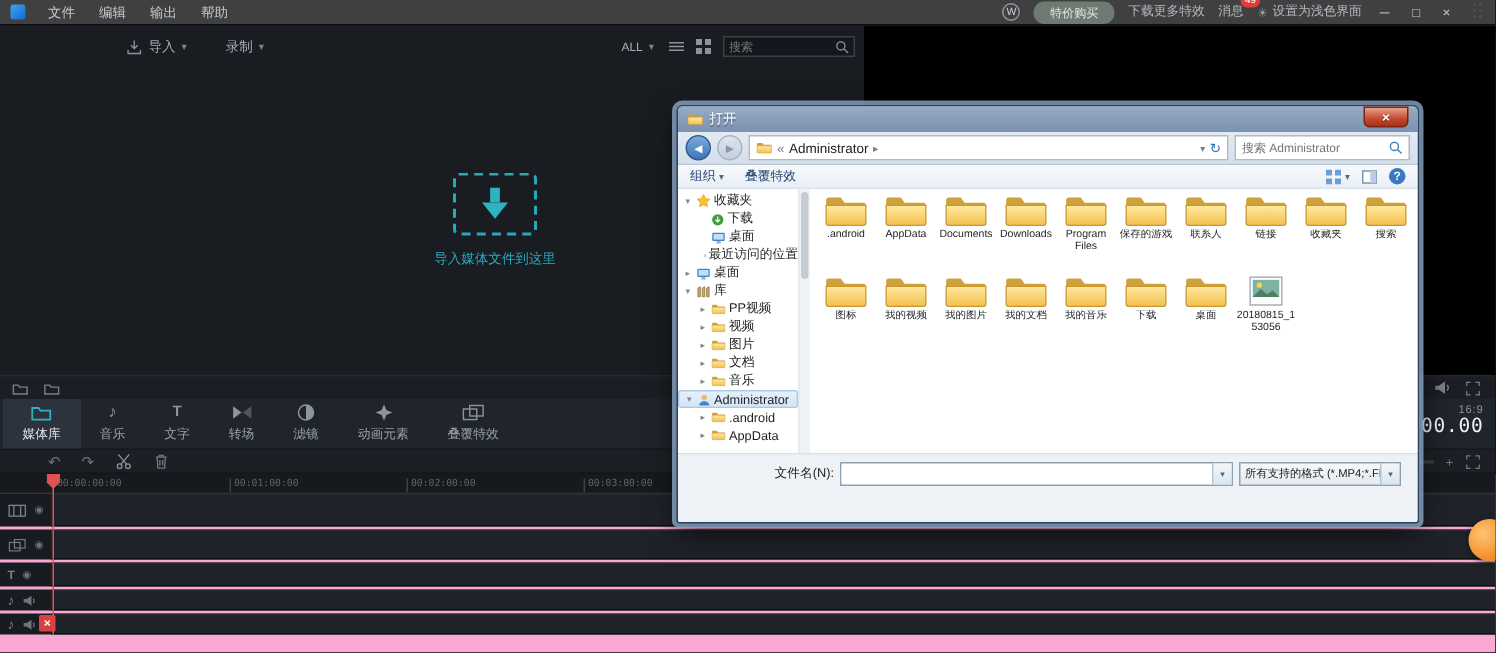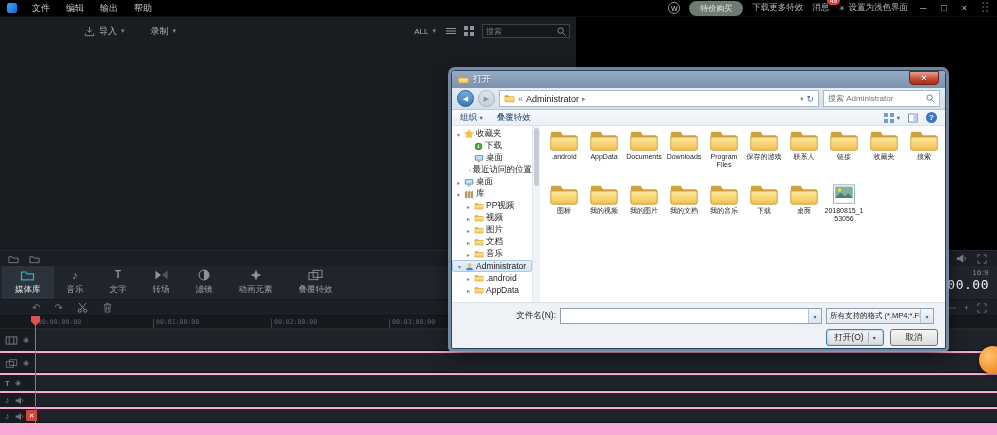--- a/index.html
+++ b/index.html
@@ -7,7 +7,7 @@
 body{position:relative;overflow:hidden;background:#0f1114;font-family:"Liberation Sans",sans-serif;color:#c3c8cf}
 svg{display:inline-block;vertical-align:middle}
 
-.menubar{position:absolute;left:0;top:0;width:100%;height:17px;background:#000000;border-bottom:1px solid #0a0c0f;display:flex;align-items:center;z-index:6}
+.menubar{position:absolute;left:0;top:0;width:100%;height:17px;background:#404040;border-bottom:1px solid #0a0c0f;display:flex;align-items:center;z-index:6}
 .logo{width:10px;height:10px;margin:0 7px 0 7px;border-radius:2px;background:linear-gradient(135deg,#3aa7f0,#1566d6)}
 .mi{font-size:9px;color:#c3c8cf;padding:0 8px;line-height:17px;cursor:default}
 .mb-right{margin-left:auto;display:flex;align-items:center;gap:9px;padding-right:7px;font-size:8.5px;color:#b3b9c1}

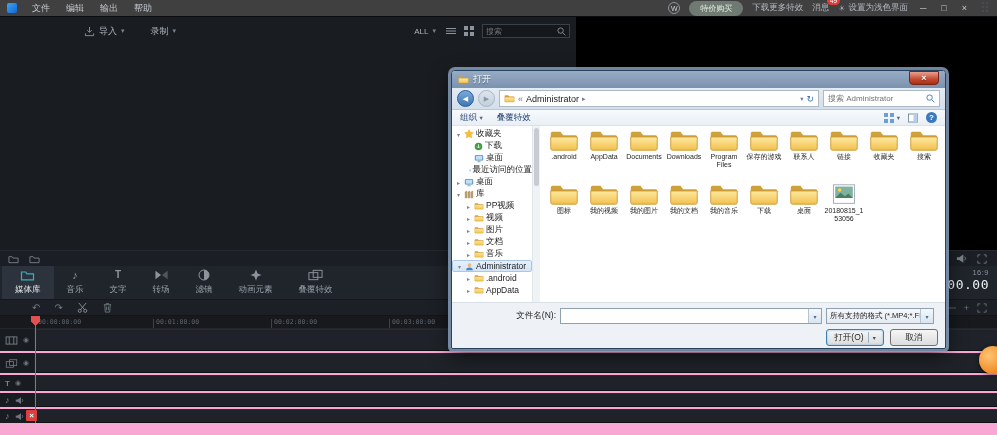--- a/index.html
+++ b/index.html
@@ -291,6 +291,14 @@
         </svg>
     </span>
   </div>
+  <div class="dropzone">
+    <div class="dz-box">
+      <svg width="26" height="26">
+          <use href="#sym-dzarrow"></use>
+        </svg>
+    </div>
+    <div class="dz-text">导入媒体文件到这里</div>
+  </div>
 </div>
 
 <div class="preview"></div>

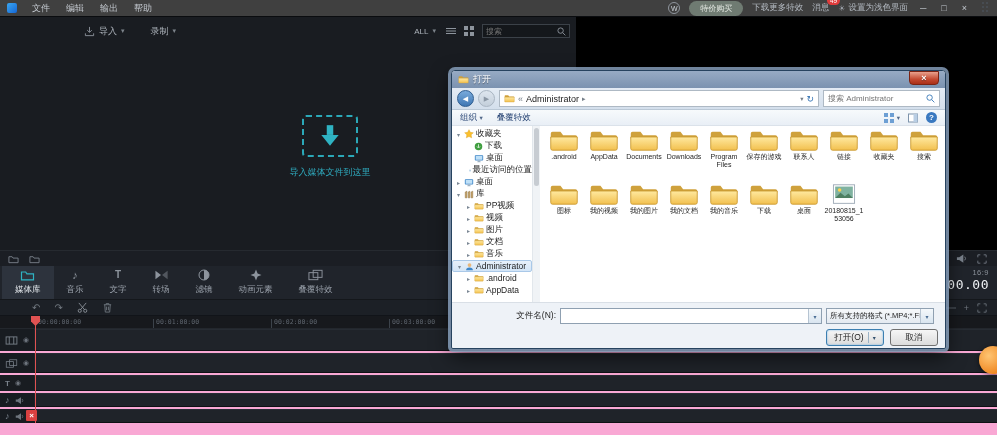--- a/index.html
+++ b/index.html
@@ -723,14 +723,6 @@
         <span class="cmb-btn">▾</span>
       </span>
     </div>
-    <div class="fr2">
-      <button class="btn default">
-        <span>打开(O)</span>
-        <span class="split"></span>
-        <span class="caret">▾</span>
-      </button>
-      <button class="btn cancel">取消</button>
-    </div>
   </div>
 </div>
 

